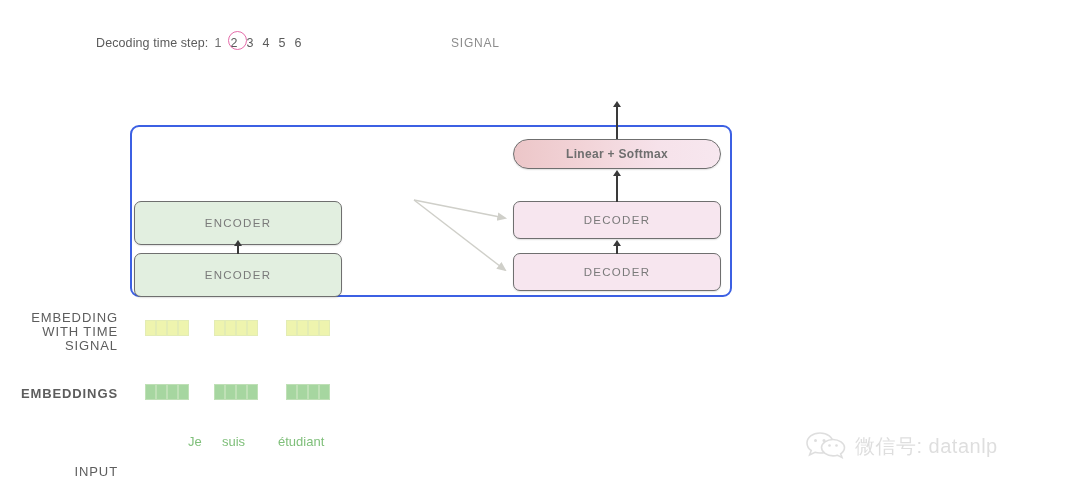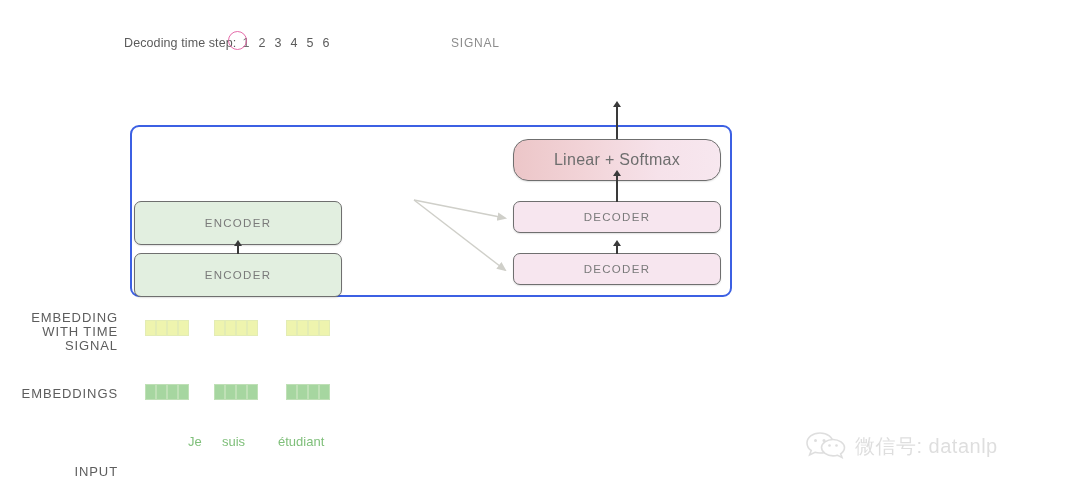--- a/index.html
+++ b/index.html
@@ -22,7 +22,7 @@
   
   #timestep-row {
     position: absolute;
-    left: 124px;
+    left: 96px;
     top: 33px;
     display: flex;
     align-items: center;

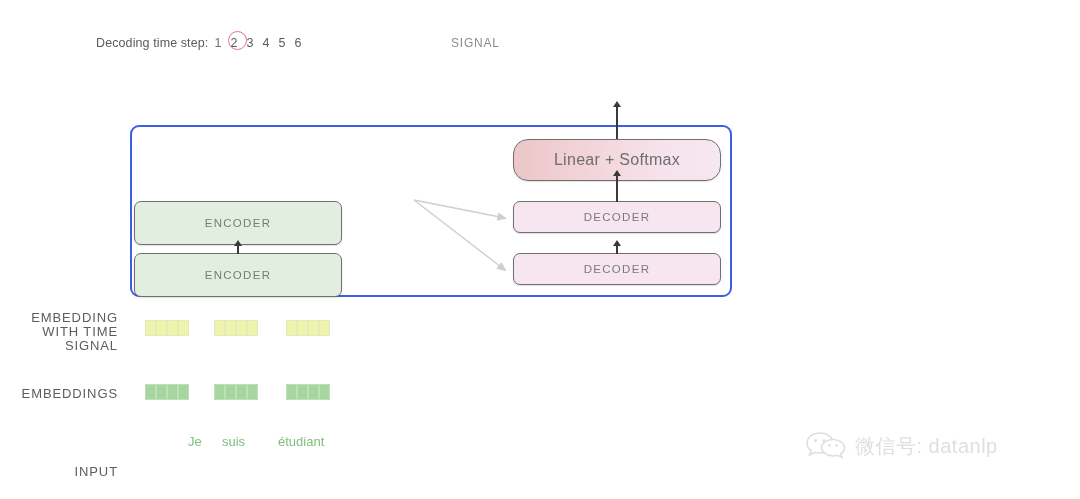--- a/index.html
+++ b/index.html
@@ -119,7 +119,7 @@
     left: 513px;
     top: 139px;
     width: 208px;
-    height: 42px;
+    height: 30px;
     box-sizing: border-box;
     border: 1.6px solid #6f6f6f;
     border-radius: 15px;
@@ -127,10 +127,11 @@
     display: flex;
     align-items: center;
     justify-content: center;
-    font-size: 16px;
+    font-size: 12px;
     color: #6e6e6e;
     letter-spacing: 0.3px;
     box-shadow: 0 1px 1.5px rgba(0,0,0,0.12);
+    font-weight: bold;
   }
 
   

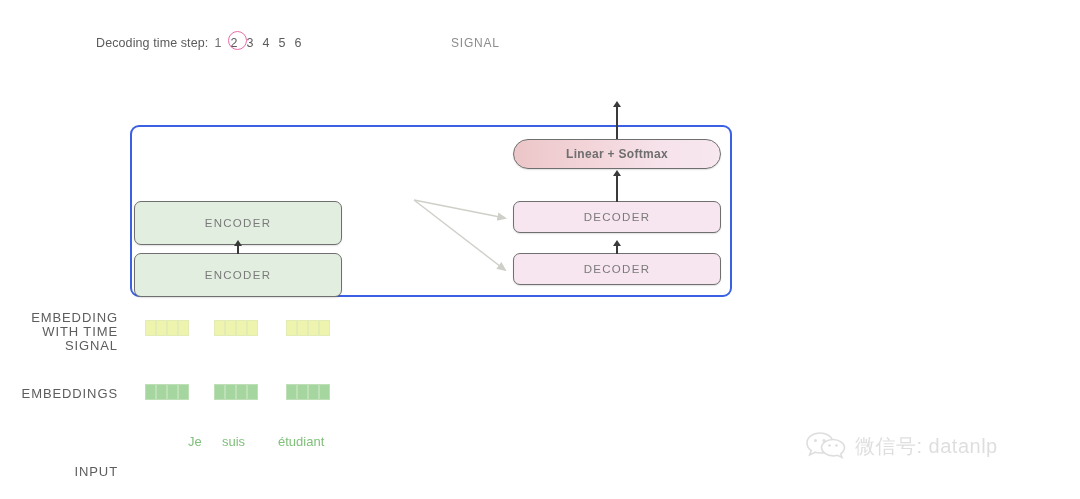--- a/index.html
+++ b/index.html
@@ -109,7 +109,7 @@
     background: #f7e6ef;
     left: 513px;
     width: 208px;
-    height: 32px;
+    height: 38px;
   }
   #decoder-top  { top: 201px; }
   #decoder-bot  { top: 253px; }

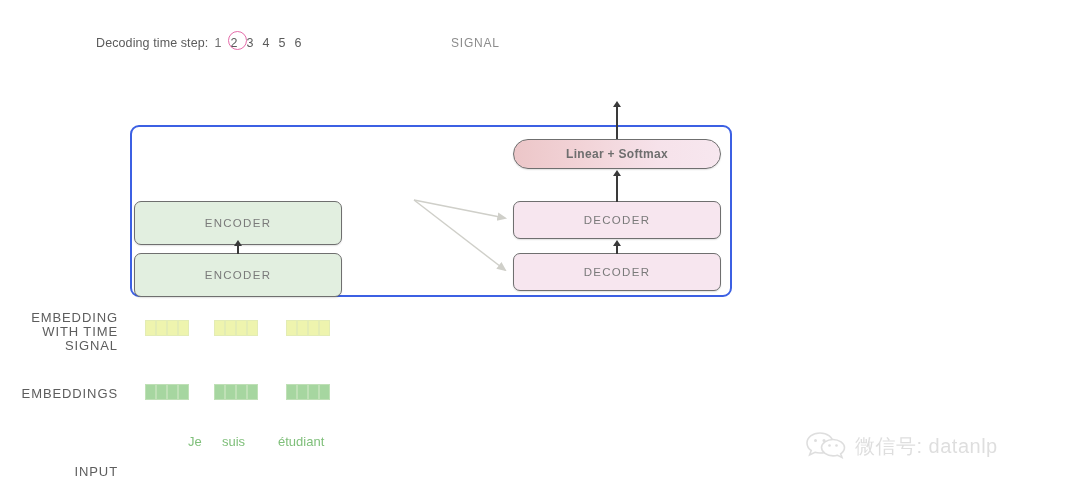--- a/index.html
+++ b/index.html
@@ -180,7 +180,7 @@
     line-height: 14px;
   }
   #label-embedding-time { left: 18px; top: 311px; width: 100px; }
-  #label-embeddings     { left: 18px; top: 387px; width: 100px; }
+  #label-embeddings     { left: 18px; top: 387px; width: 100px; font-weight: bold; }
   #label-input          { left: 18px; top: 438px; width: 100px; margin-top: 27px; }
 
   

